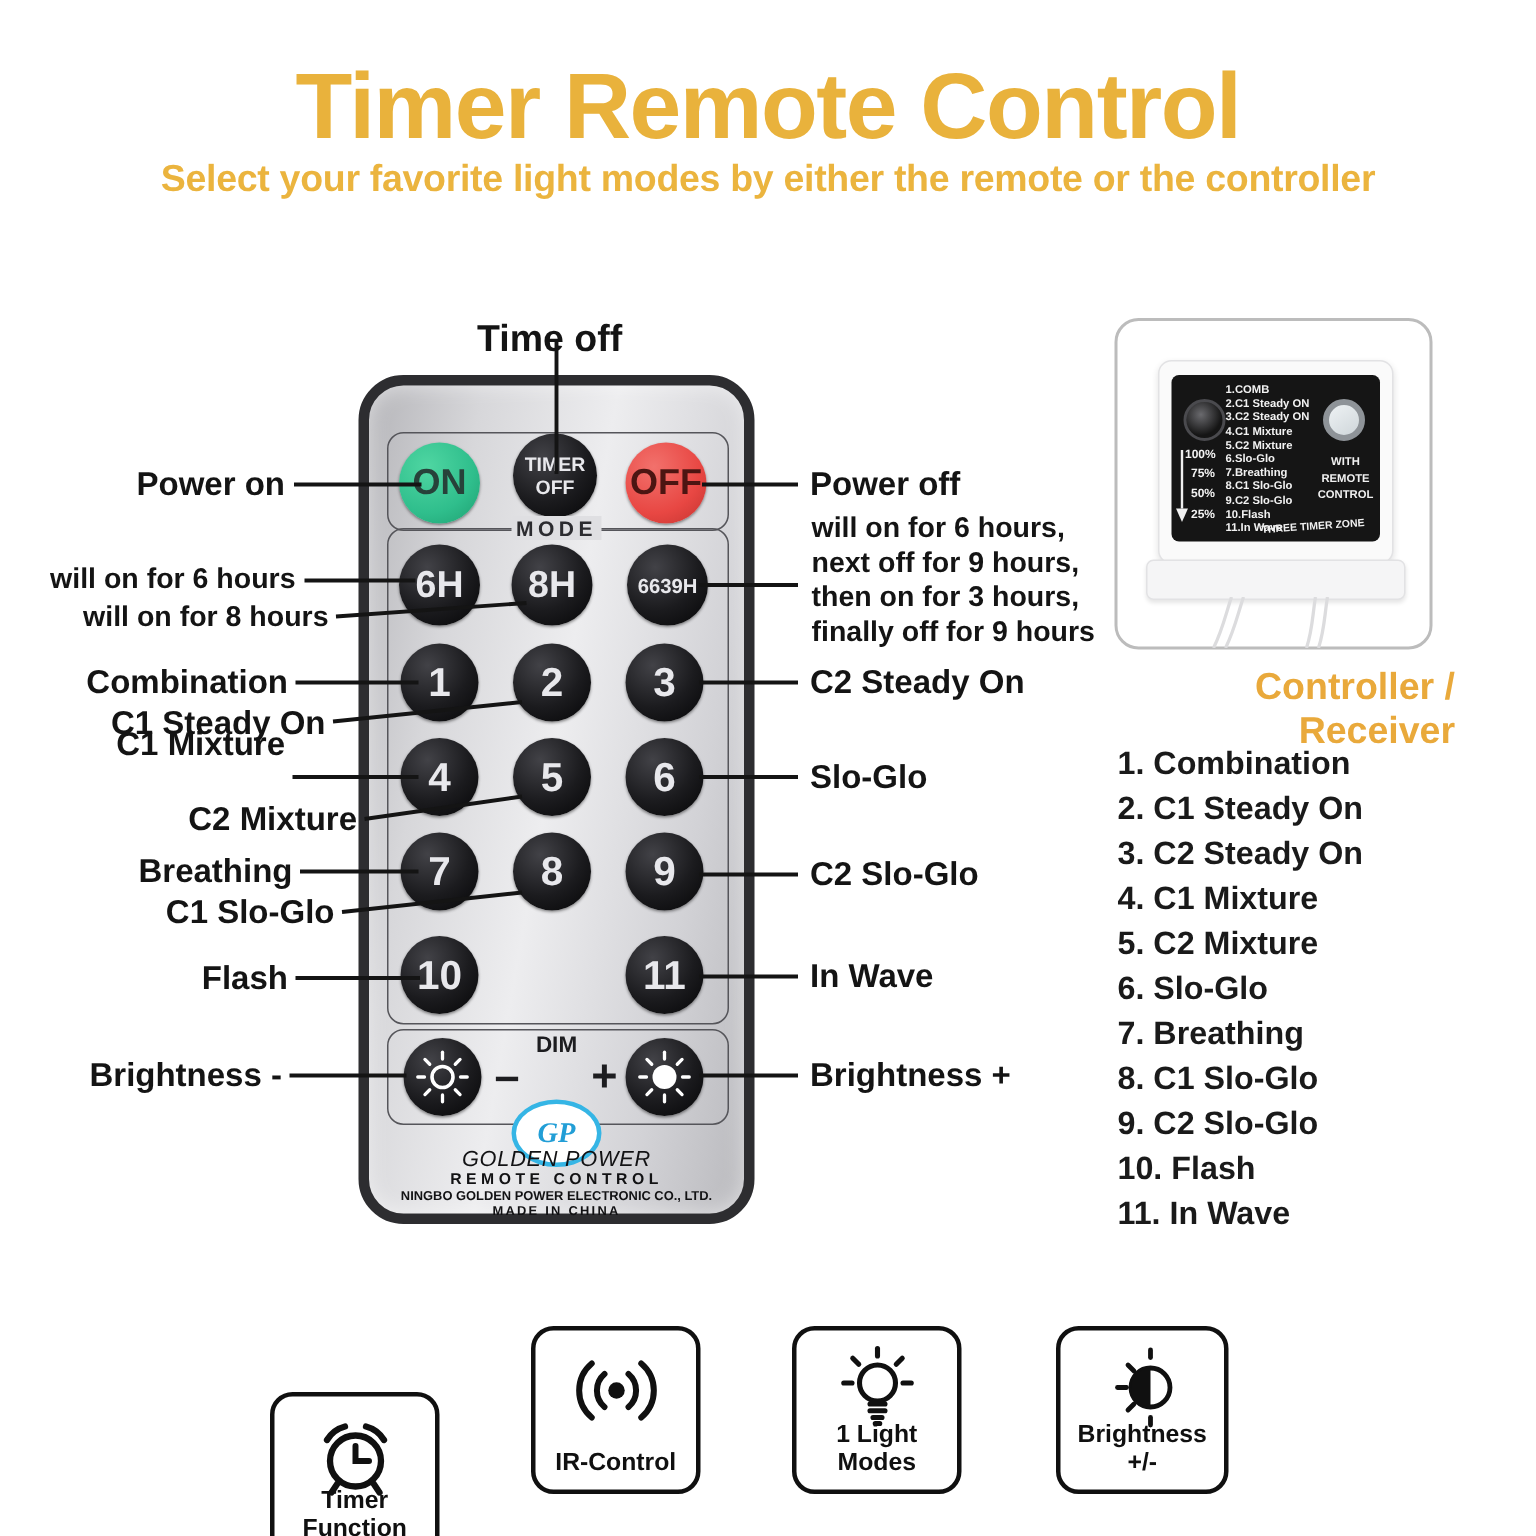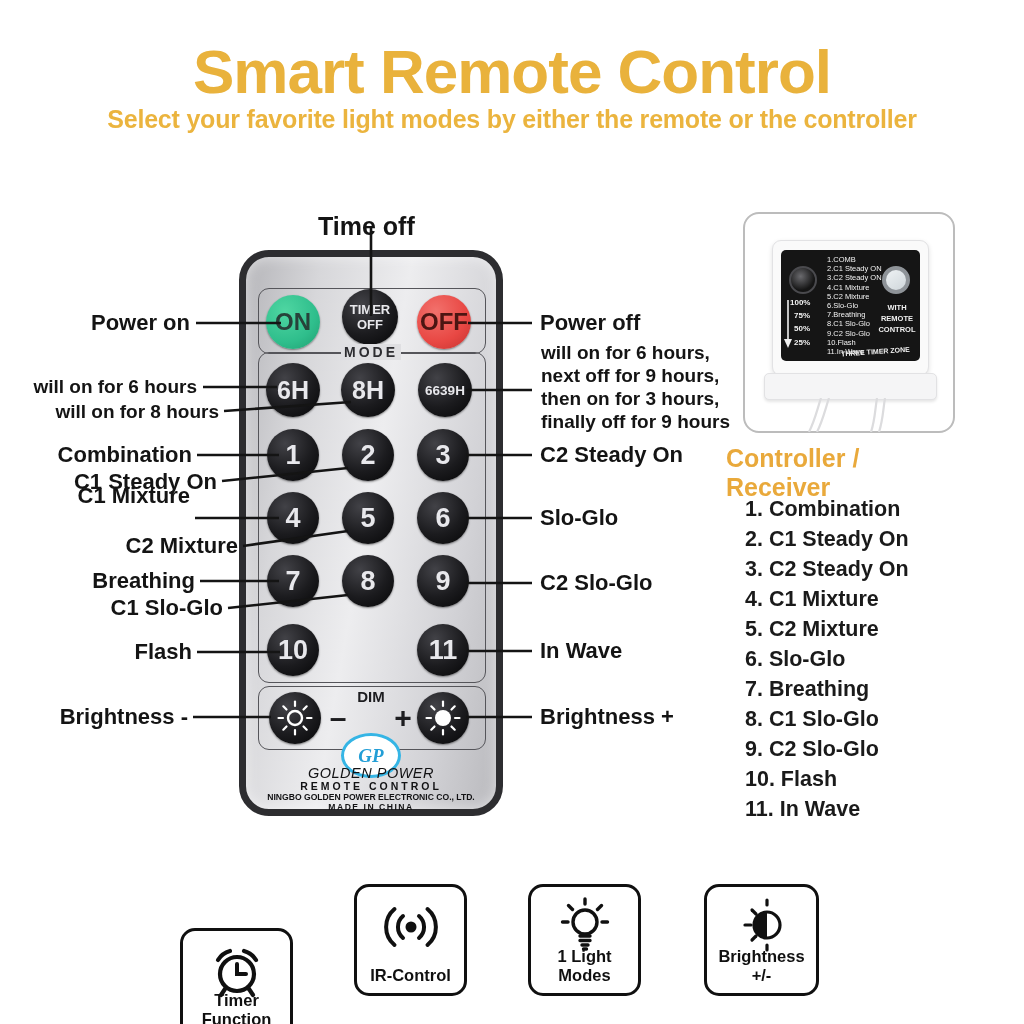--- a/index.html
+++ b/index.html
@@ -78,7 +78,7 @@
 
 <div class="canvas">
 
-  <div class="abs title">Smart Remote Control</div>
+  <div class="abs title">Timer Remote Control</div>
   <div class="abs subtitle">Select your favorite light modes by either the remote or the controller</div>
 
   <div class="abs remote">

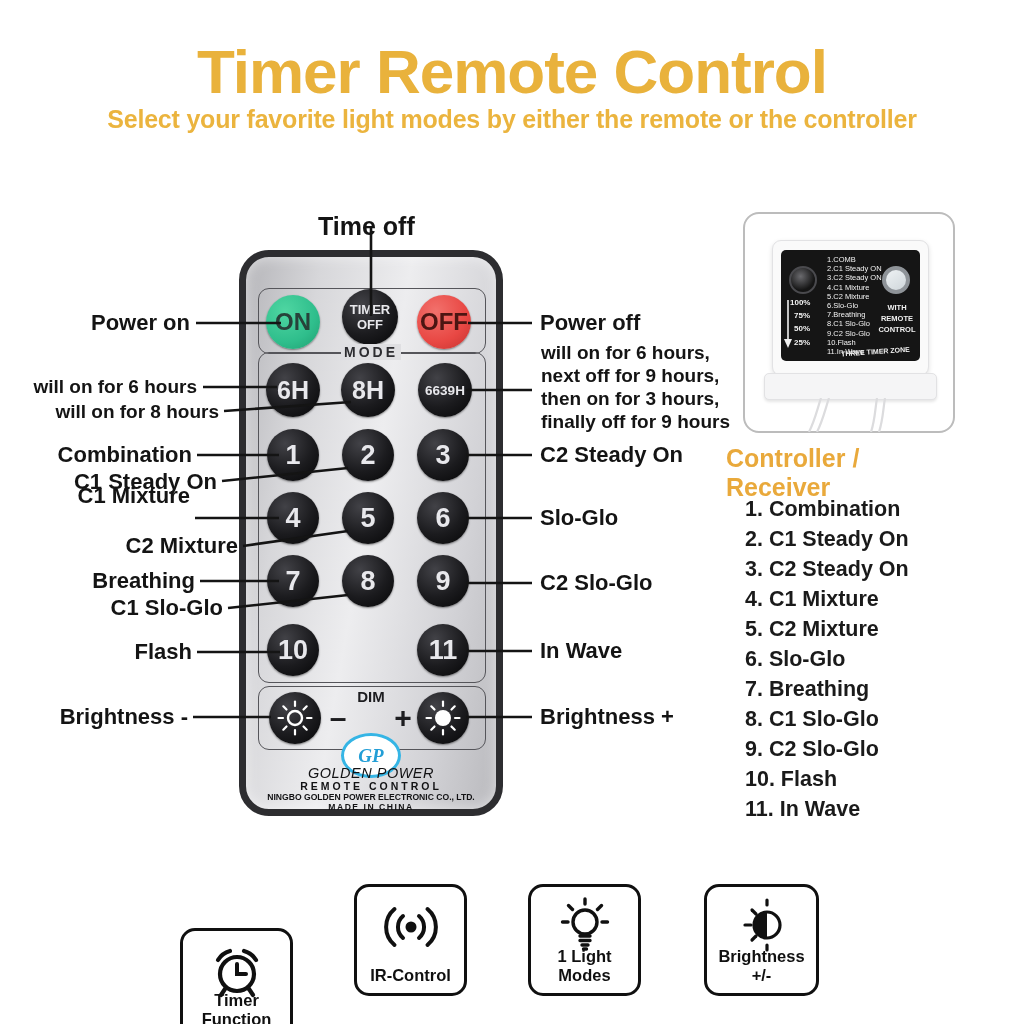--- a/index.html
+++ b/index.html
@@ -46,8 +46,8 @@
   .flange{position:absolute;left:19px;top:159px;width:171px;height:25px;border-radius:5px;
           background:#f5f5f6;border:1px solid #e2e2e4;box-shadow:0 2px 3px rgba(0,0,0,.10);}
   .dlabel{position:absolute;left:8px;top:9px;width:139px;height:111px;background:#151515;border-radius:5px;}
-  .dlist{position:absolute;left:46px;top:5px;font-size:7.5px;line-height:9.2px;color:#f2f2f2;
-         white-space:nowrap;font-weight:normal;}
+  .dlist{position:absolute;left:36px;top:5px;font-size:7.5px;line-height:9.2px;color:#f2f2f2;
+         white-space:nowrap;font-weight:bold;}
   .pct{position:absolute;font-size:8px;font-weight:bold;color:#f2f2f2;}
   .lens{position:absolute;left:8px;top:16px;width:28px;height:28px;border-radius:50%;
         background:radial-gradient(circle at 40% 35%,#6a6a6e 0%,#151515 65%);border:2px solid #4a4a4e;box-sizing:border-box;}

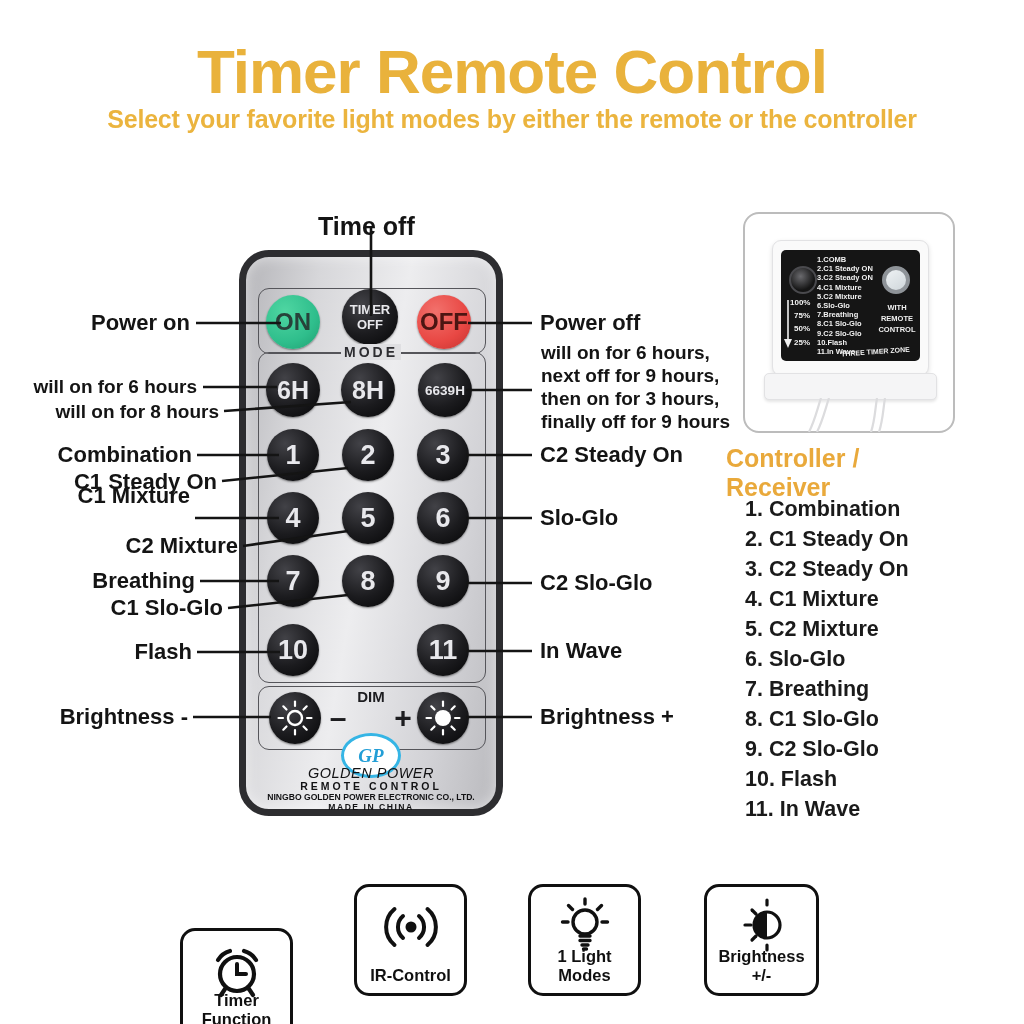--- a/index.html
+++ b/index.html
@@ -57,7 +57,7 @@
            line-height:11px;color:#f0f0f0;font-weight:bold;}
   .tzone{position:absolute;left:60px;top:98px;font-size:7px;color:#f0f0f0;font-weight:bold;
          transform:rotate(-4deg);white-space:nowrap;}
-  .ctrl-caption{left:726px;top:444px;width:244px;text-align:left;font-size:25px;font-weight:bold;color:#E9A93B;}
+  .ctrl-caption{left:726px;top:444px;width:244px;text-align:right;font-size:25px;font-weight:bold;color:#E9A93B;}
 
   
   .mode-list{left:745px;top:494px;font-size:21.5px;font-weight:bold;line-height:30px;color:#1a1a1a;}

